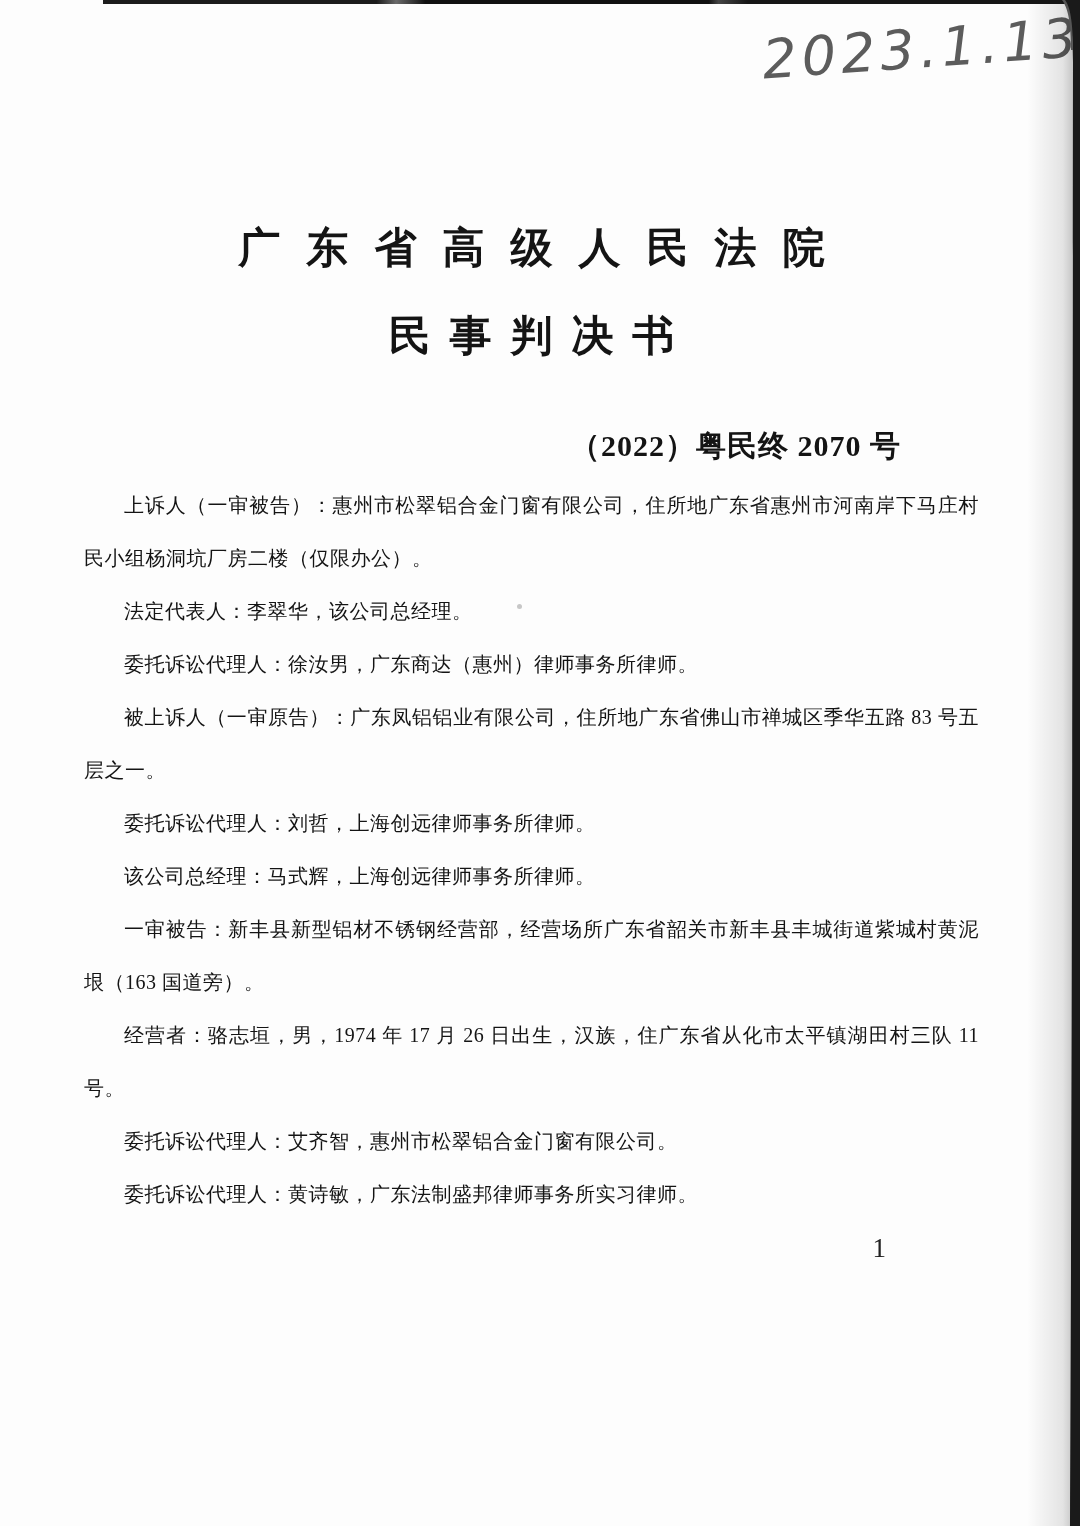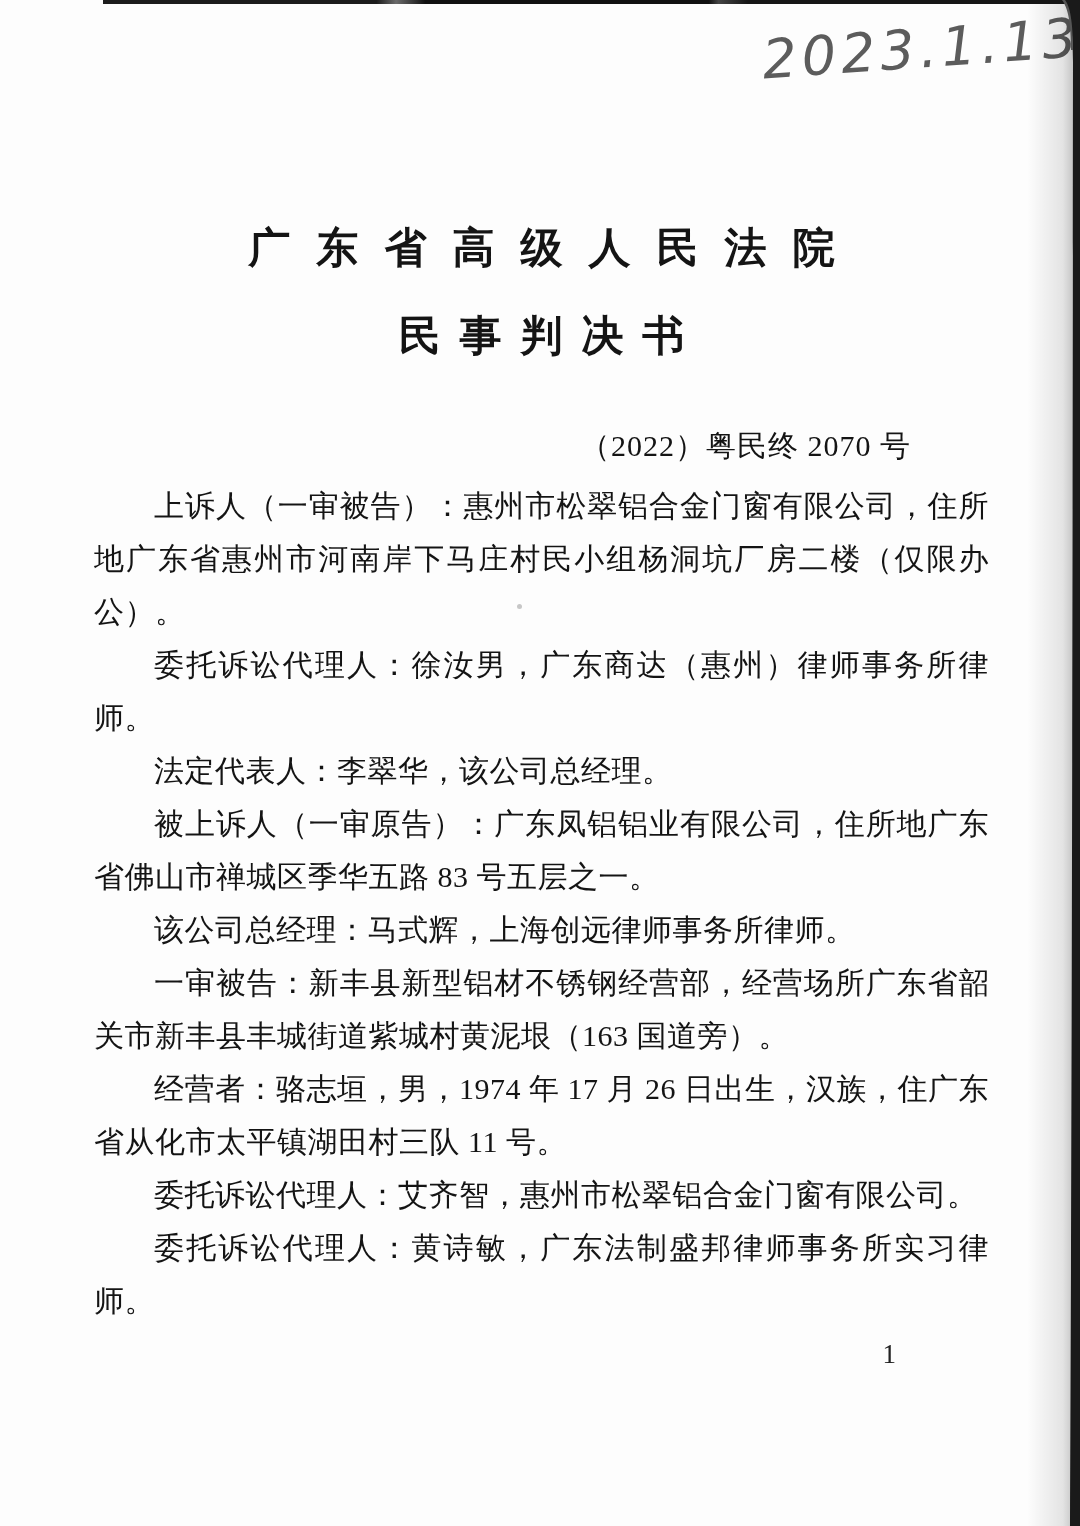--- a/index.html
+++ b/index.html
@@ -61,7 +61,7 @@
   }
   .content {
     position: absolute;
-    left: 94px;
+    left: 84px;
     top: 0;
     width: 895px;
   }

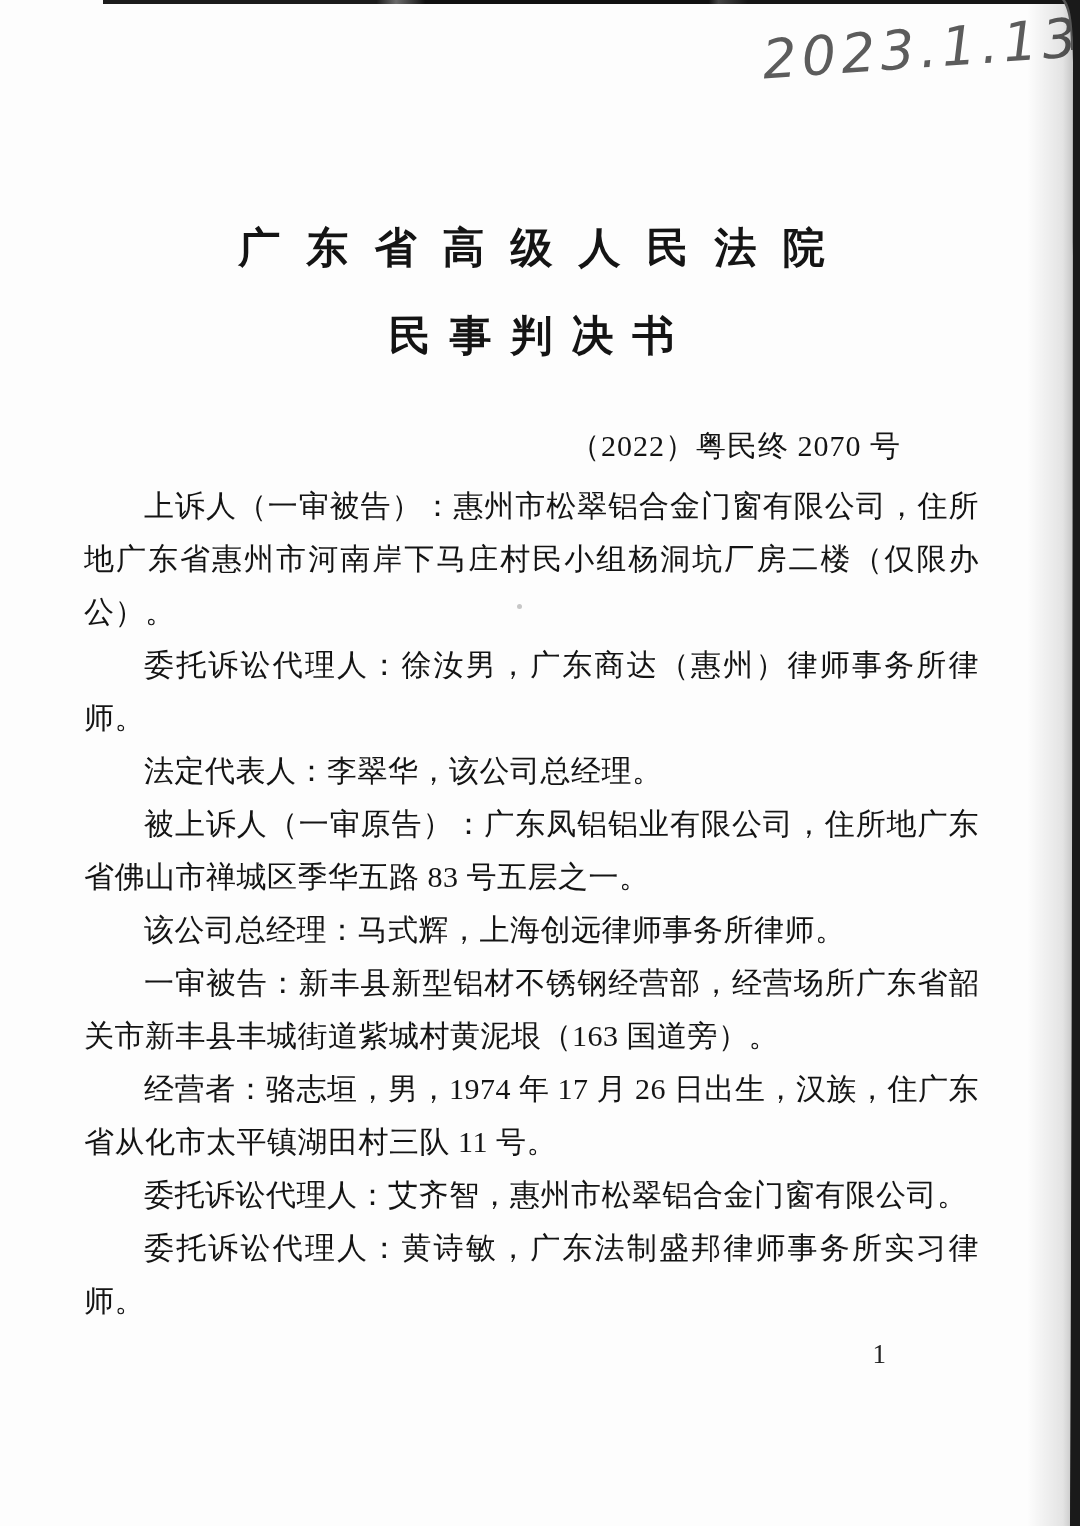--- a/index.html
+++ b/index.html
@@ -93,6 +93,7 @@
     text-align: right;
     padding-right: 78px;
     letter-spacing: 1px;
+    font-weight: bold;
   }
   .body-text {
     margin-top: 13px;

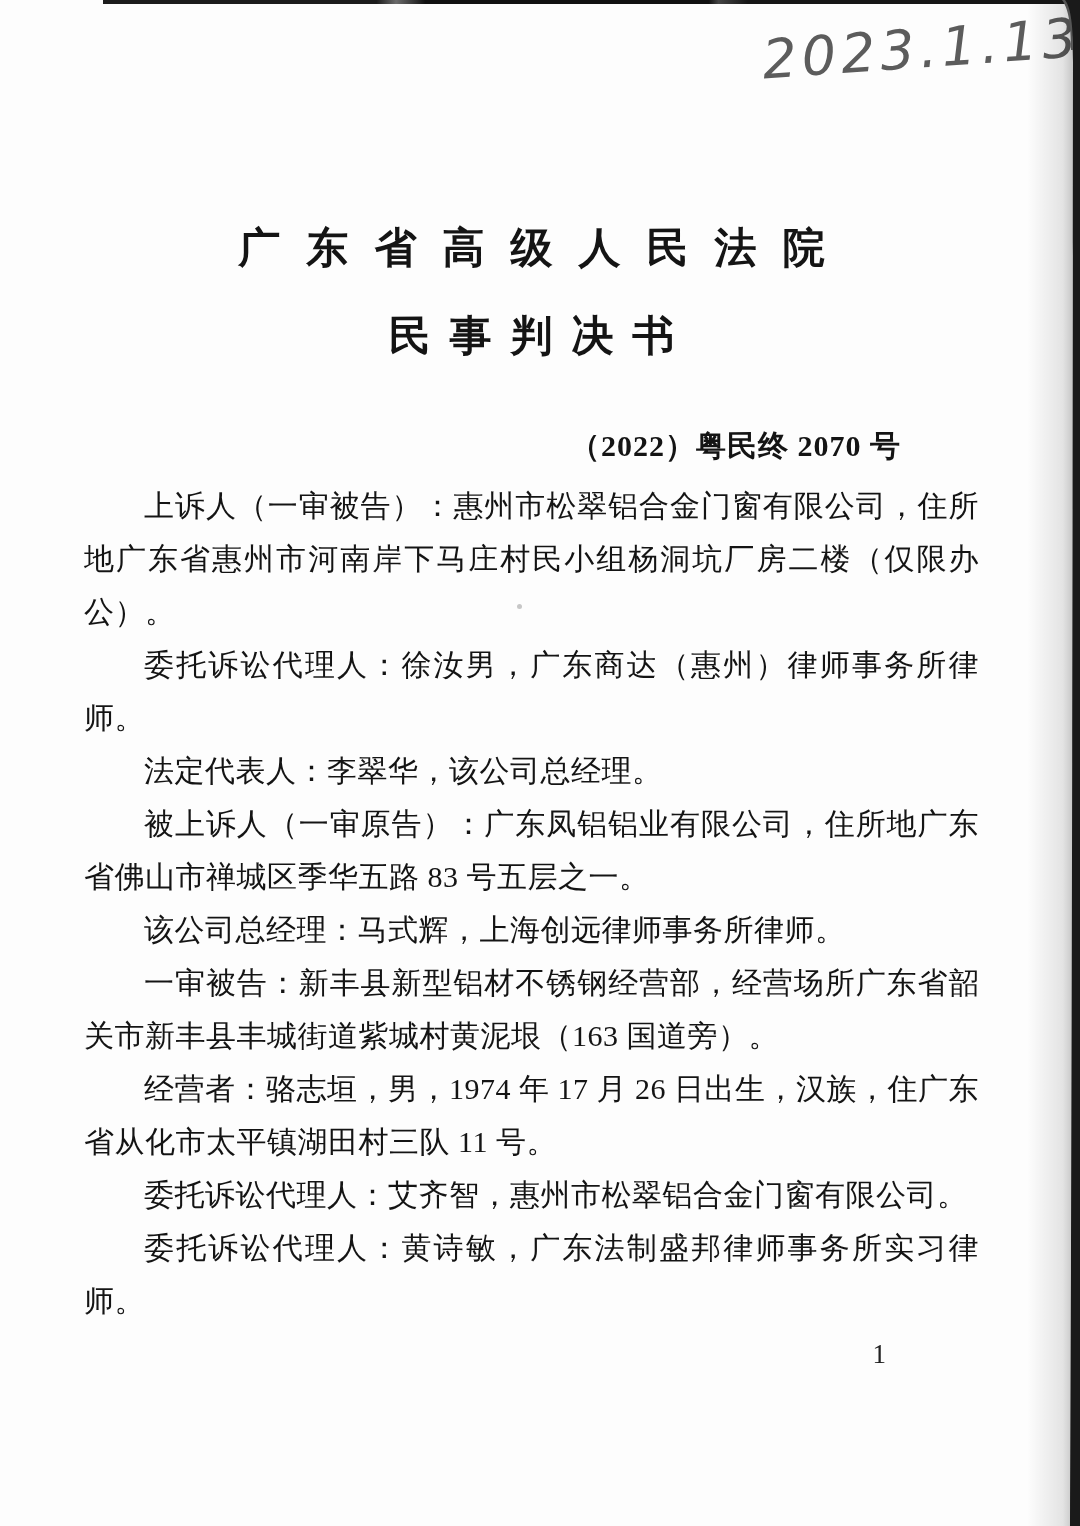--- a/index.html
+++ b/index.html
@@ -100,7 +100,7 @@
   }
   .body-text p {
     margin: 0;
-    font-size: 30px;
+    font-size: 20px;
     line-height: 53px;
     text-indent: 2em;
     letter-spacing: 0.5px;

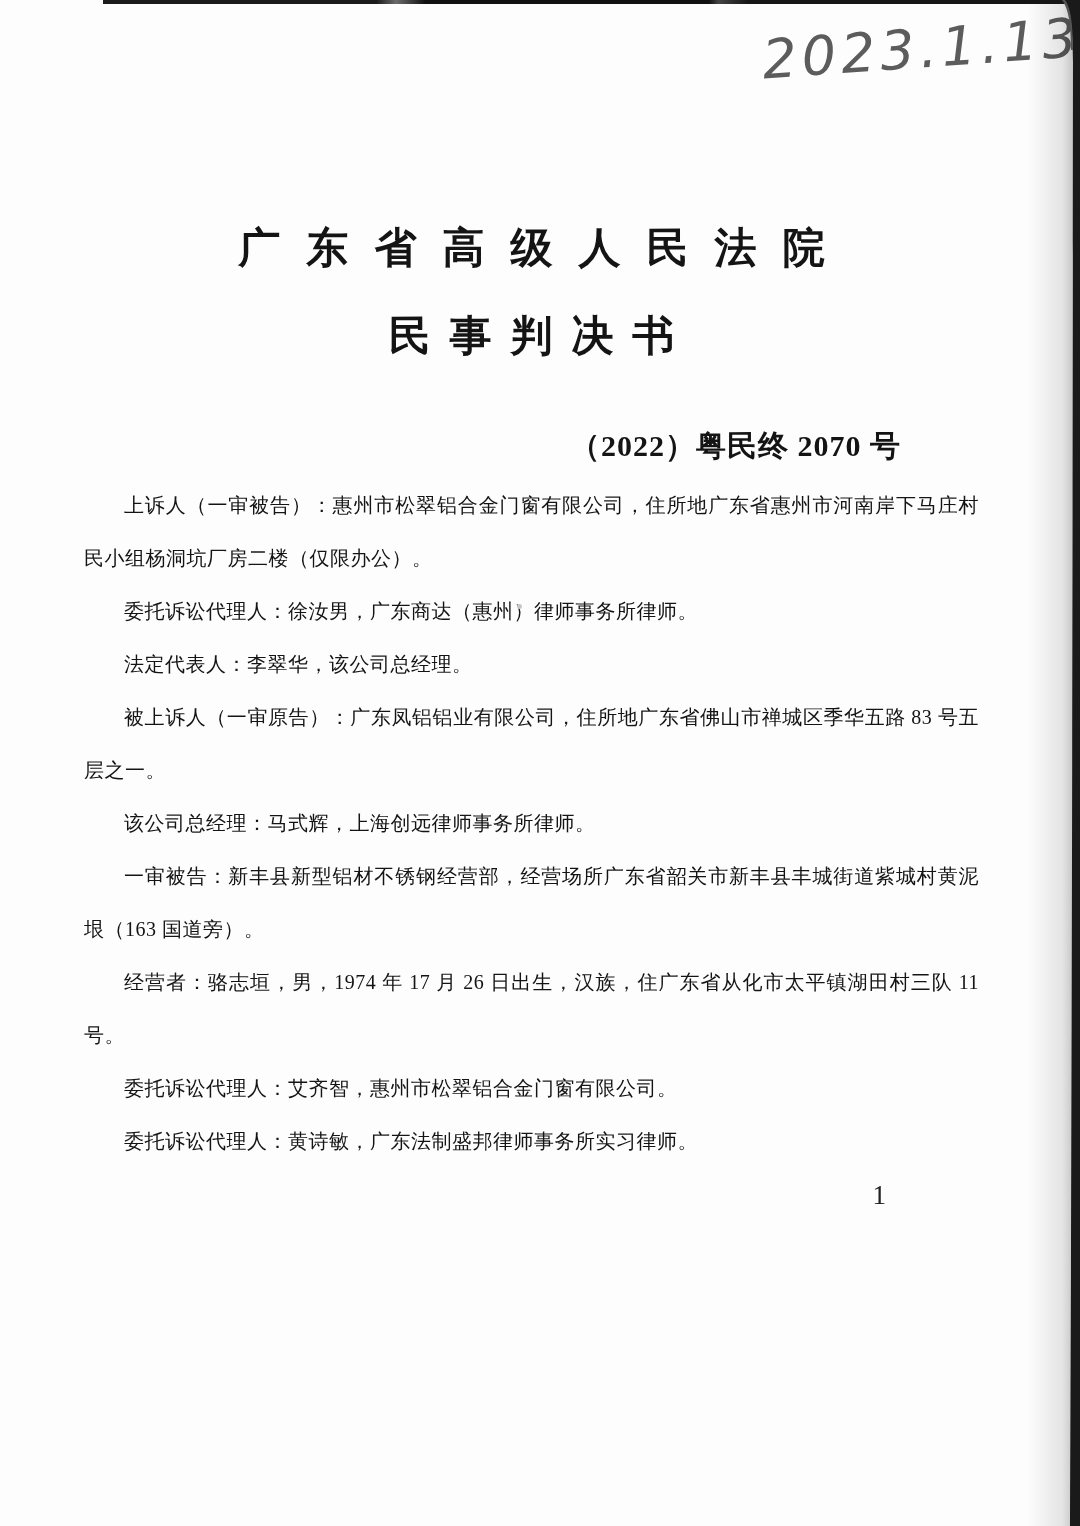--- a/index.html
+++ b/index.html
@@ -140,8 +140,8 @@
 
     <div class="body-text">
       <p>上诉人（一审被告）：惠州市松翠铝合金门窗有限公司，住所地广东省惠州市河南岸下马庄村民小组杨洞坑厂房二楼（仅限办公）。</p>
+      <p>法定代表人：李翠华，该公司总经理。</p>
       <p>委托诉讼代理人：徐汝男，广东商达（惠州）律师事务所律师。</p>
-      <p>法定代表人：李翠华，该公司总经理。</p>
       <p>被上诉人（一审原告）：广东凤铝铝业有限公司，住所地广东省佛山市禅城区季华五路 83 号五层之一。</p>
       <p>该公司总经理：马式辉，上海创远律师事务所律师。</p>
       <p>一审被告：新丰县新型铝材不锈钢经营部，经营场所广东省韶关市新丰县丰城街道紫城村黄泥垠（163 国道旁）。</p>

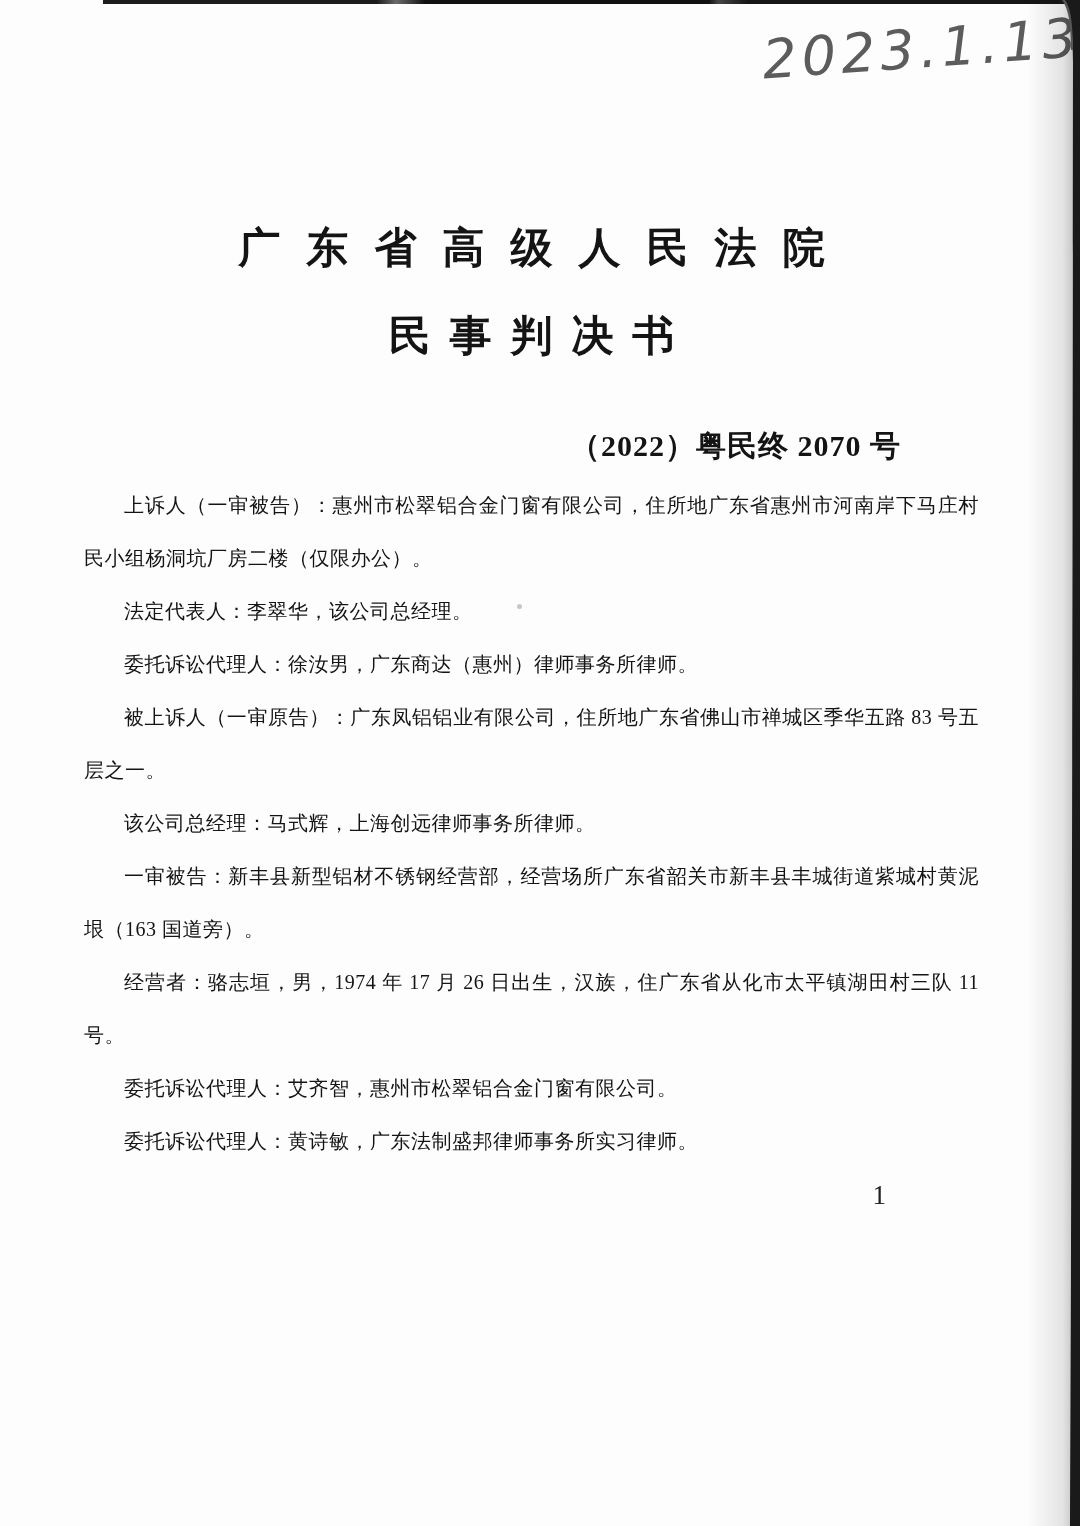--- a/index.html
+++ b/index.html
@@ -143,6 +143,7 @@
       <p>法定代表人：李翠华，该公司总经理。</p>
       <p>委托诉讼代理人：徐汝男，广东商达（惠州）律师事务所律师。</p>
       <p>被上诉人（一审原告）：广东凤铝铝业有限公司，住所地广东省佛山市禅城区季华五路 83 号五层之一。</p>
+      <p>委托诉讼代理人：刘哲，上海创远律师事务所律师。</p>
       <p>该公司总经理：马式辉，上海创远律师事务所律师。</p>
       <p>一审被告：新丰县新型铝材不锈钢经营部，经营场所广东省韶关市新丰县丰城街道紫城村黄泥垠（163 国道旁）。</p>
       <p>经营者：骆志垣，男，1974 年 17 月 26 日出生，汉族，住广东省从化市太平镇湖田村三队 11 号。</p>

